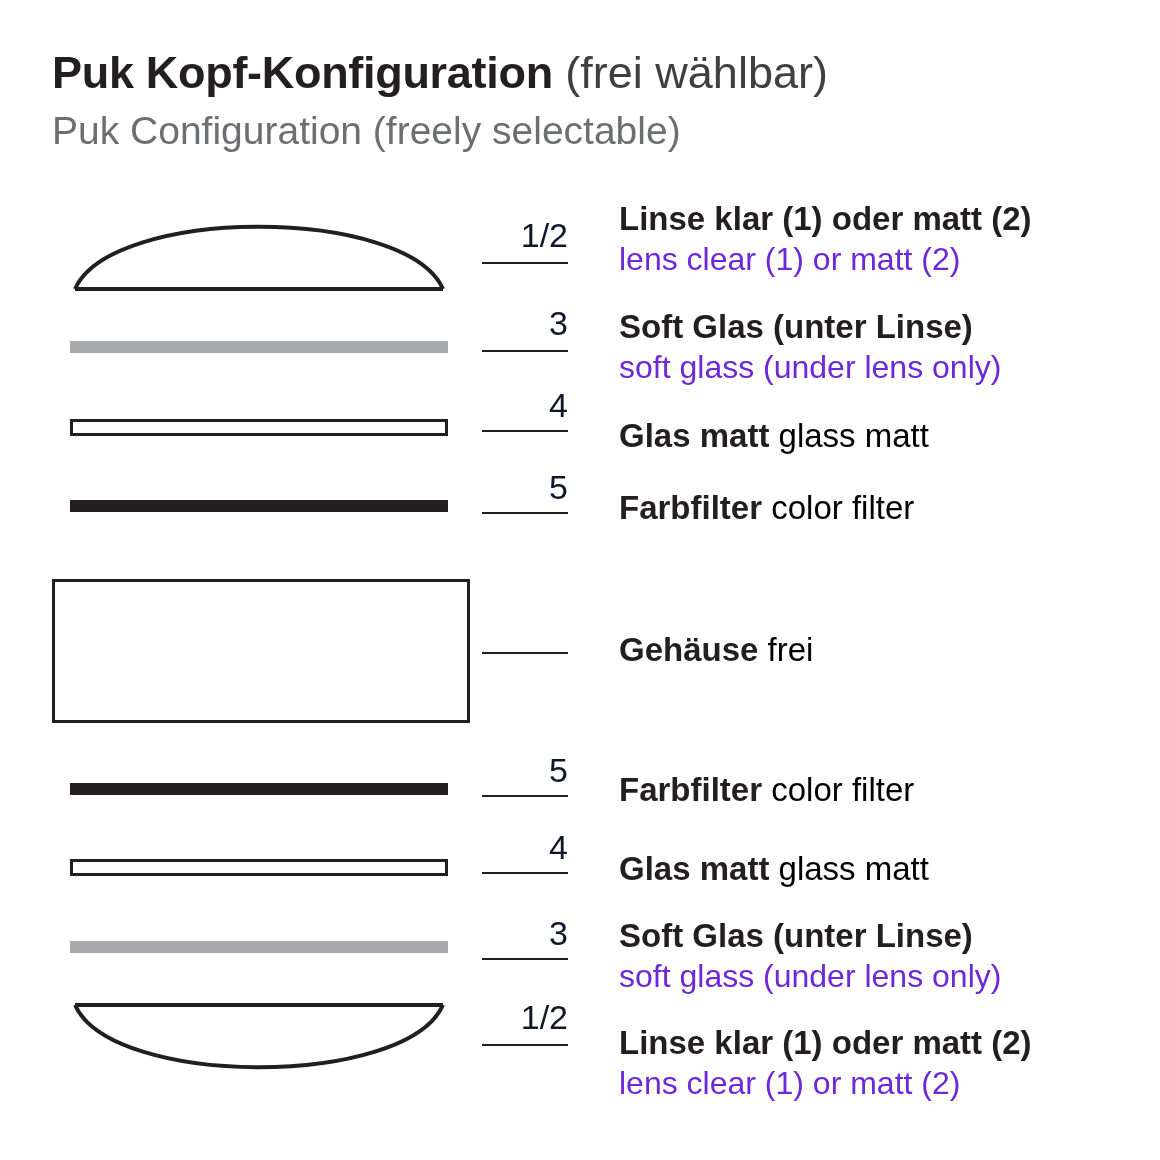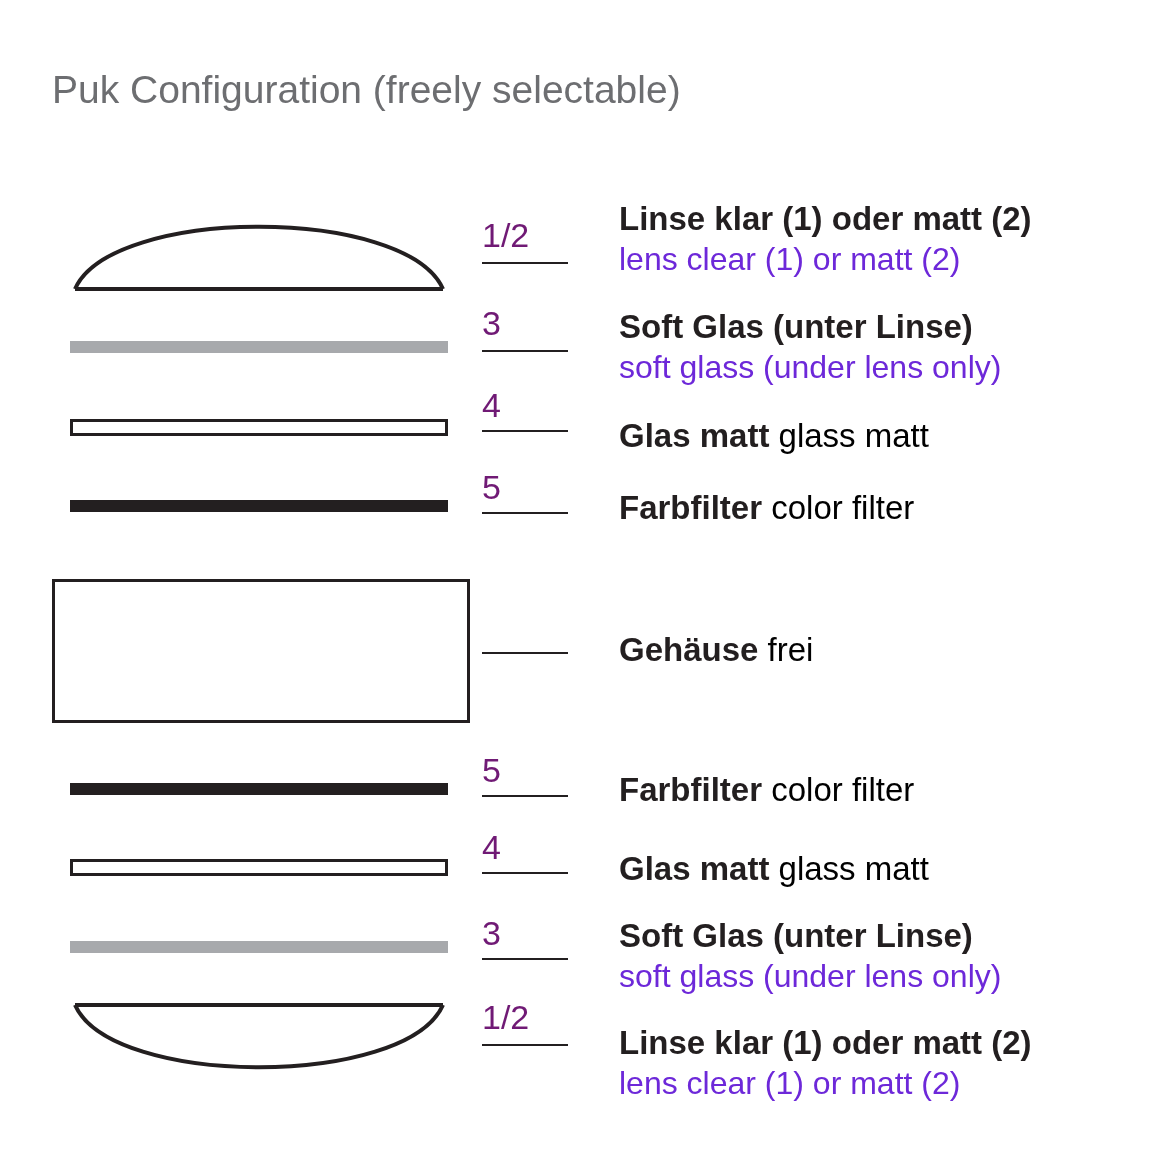--- a/index.html
+++ b/index.html
@@ -136,6 +136,10 @@
 <body>
 
 <div class="header">
+  <div class="title-line">
+    <span class="title-de">Puk Kopf-Konfiguration</span>
+    <span class="title-de-sub">(frei wählbar)</span>
+  </div>
   <div class="title-en">Puk Configuration (freely selectable)</div>
 </div>
 

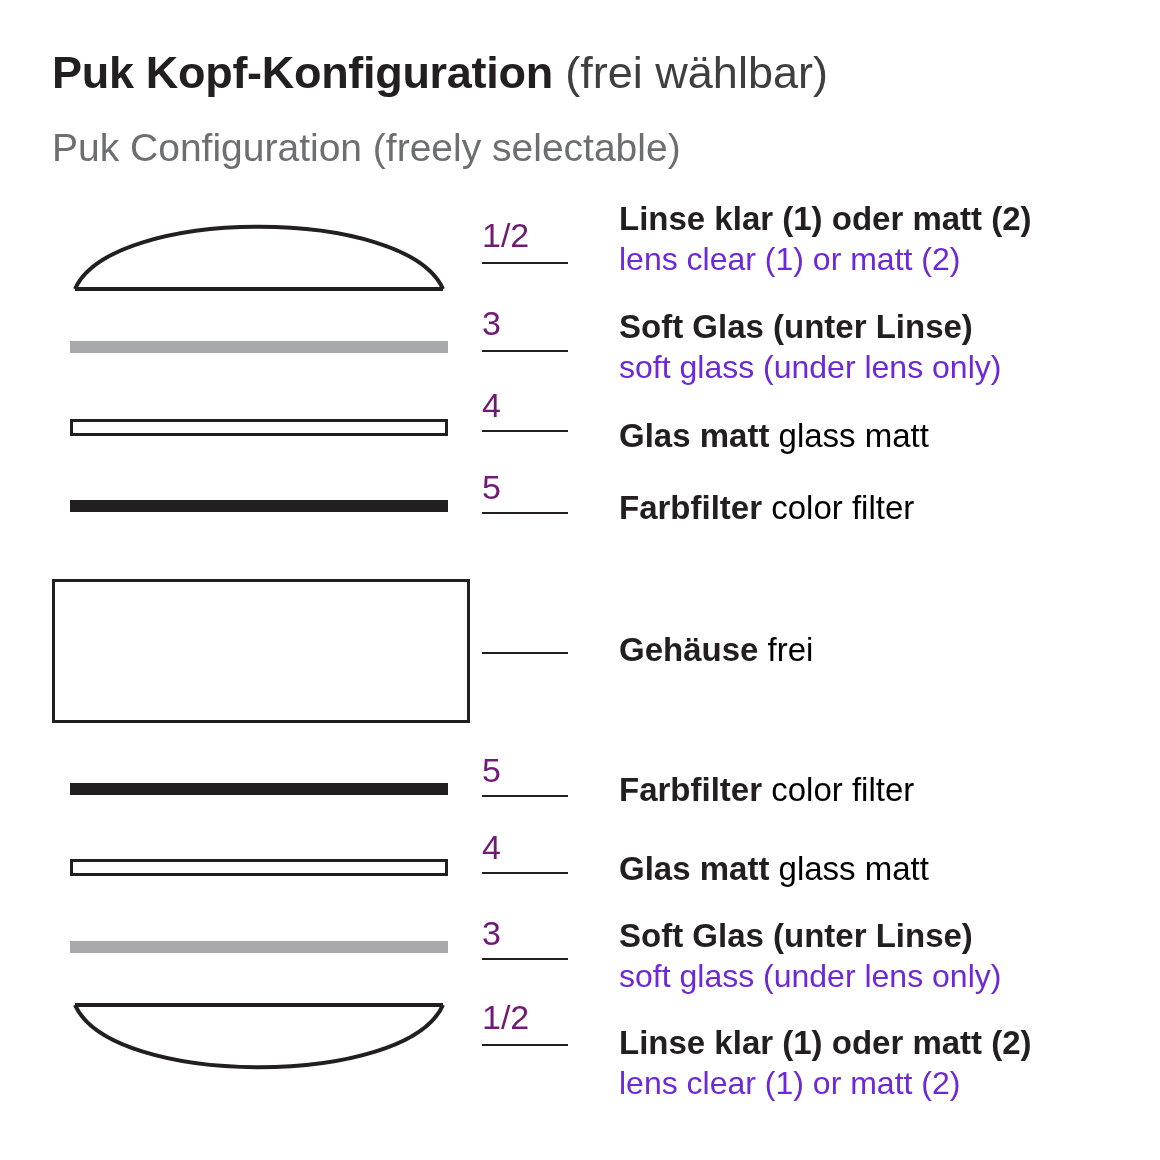--- a/index.html
+++ b/index.html
@@ -41,7 +41,7 @@
     font-size: 39px;
     line-height: 50px;
     color: #6d6e71;
-    margin-top: 21px;
+    margin-top: 4px;
     white-space: nowrap;
   }
 

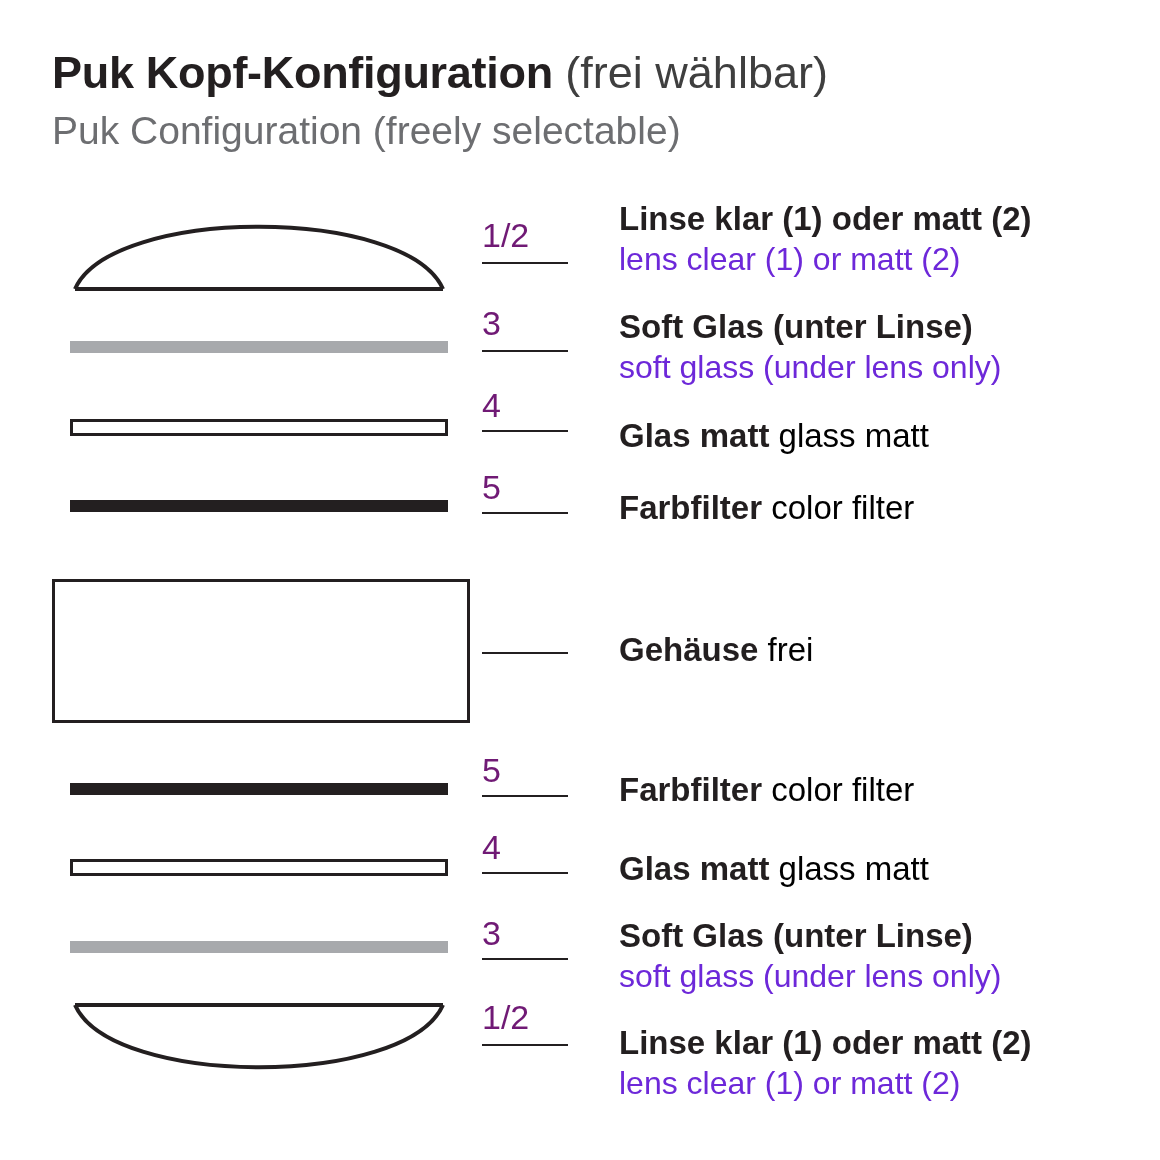--- a/index.html
+++ b/index.html
@@ -103,8 +103,8 @@
     position: absolute;
     font-size: 34px;
     line-height: 34px;
-    color: #701a75;
-    text-align: left;
+    color: #0f172a;
+    text-align: right;
     width: 86px;
   }
 

